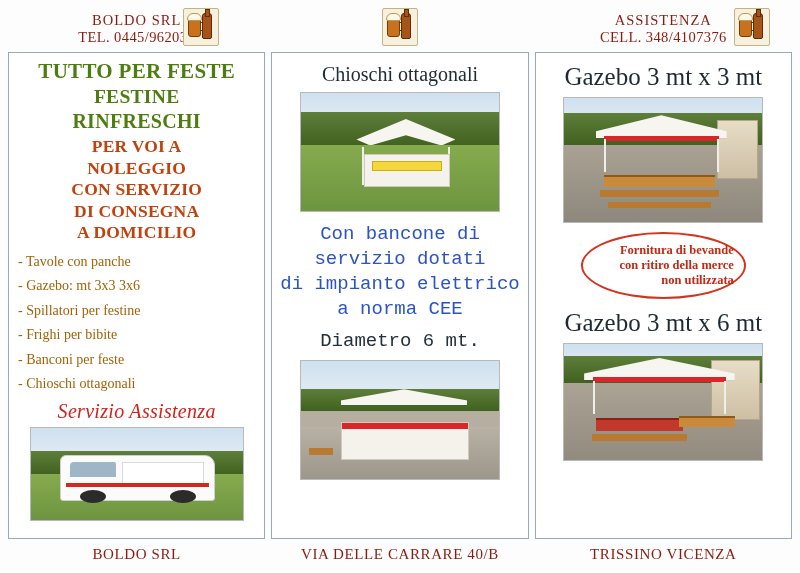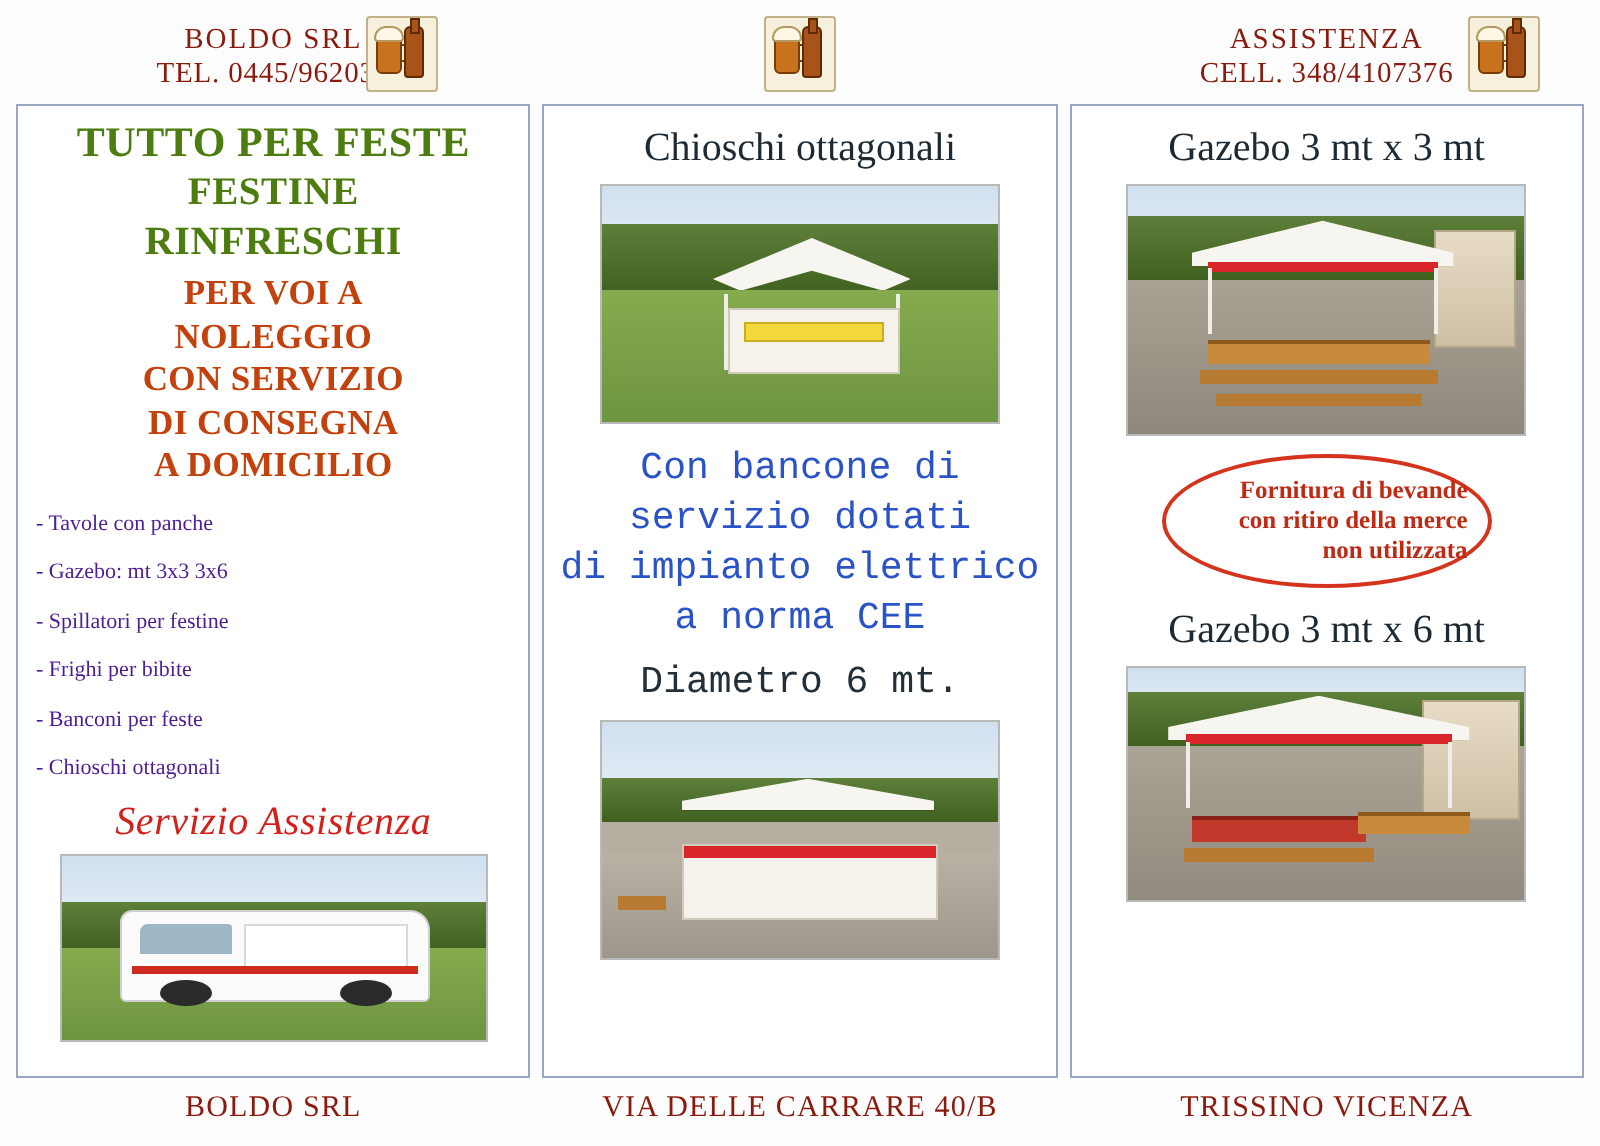--- a/index.html
+++ b/index.html
@@ -183,7 +183,7 @@
 
   .title-right {
     color: #1d2a33;
-    font-size: 20px;
+    font-size: 25px;
     text-align: center;
     margin: 4px 0 6px 0;
   }

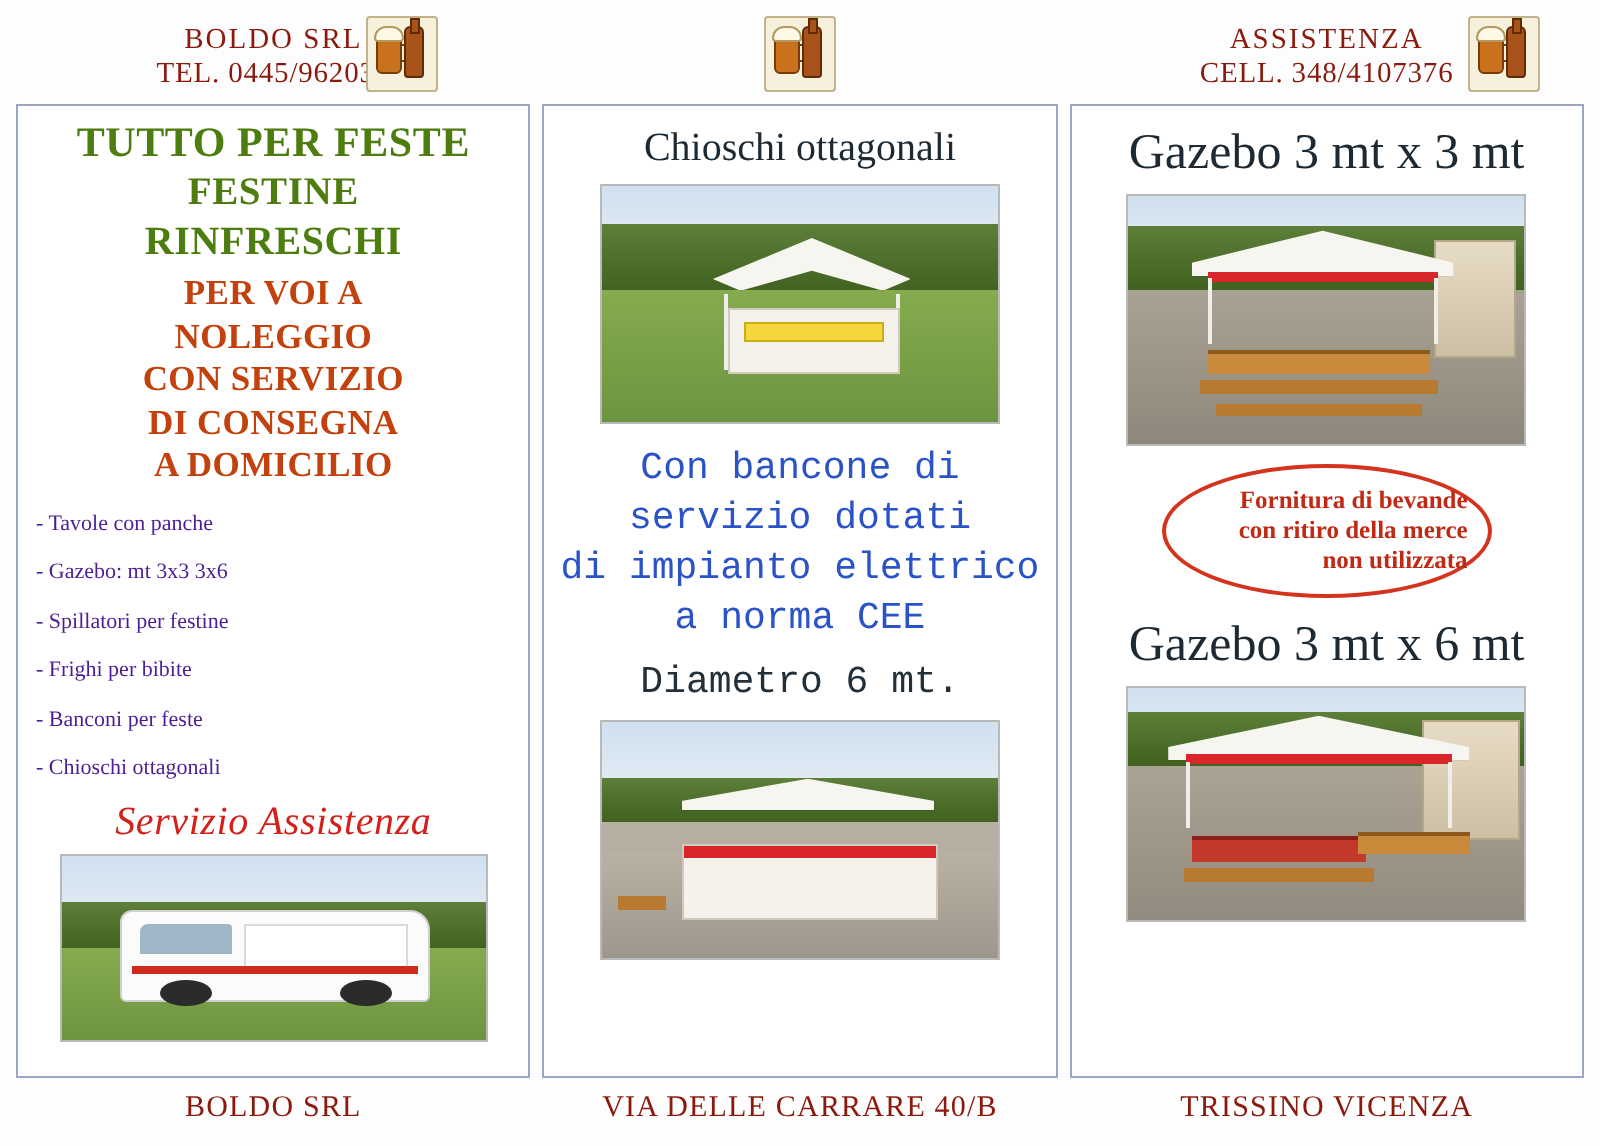--- a/index.html
+++ b/index.html
@@ -150,8 +150,8 @@
   .dash-list {
     align-self: stretch;
     margin: 6px 0 0 2px;
-    color: #4c1d95;
-    font-size: 11px;
+    color: #a16207;
+    font-size: 14px;
     line-height: 24.5px;
   }
   .dash-list div { white-space: nowrap; }

